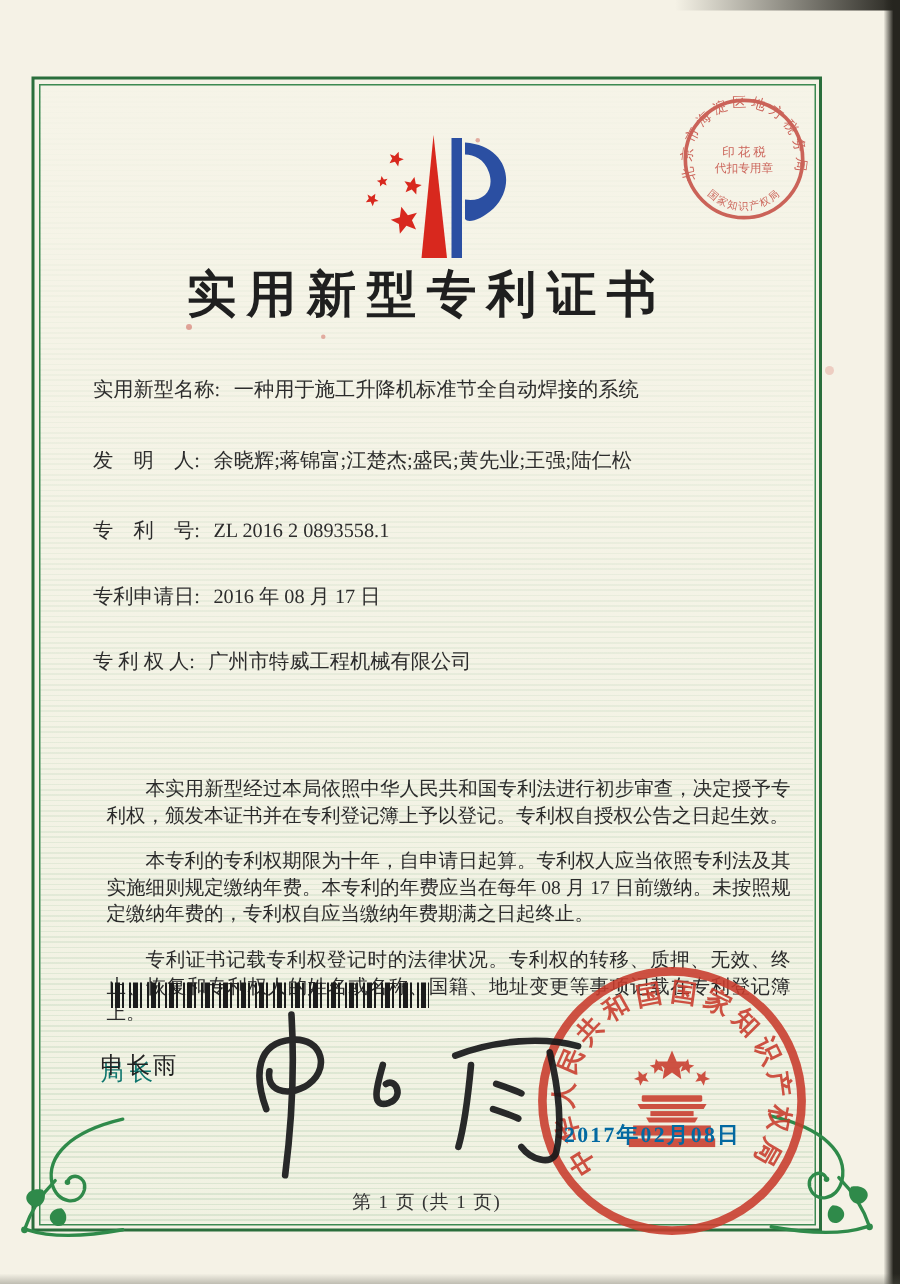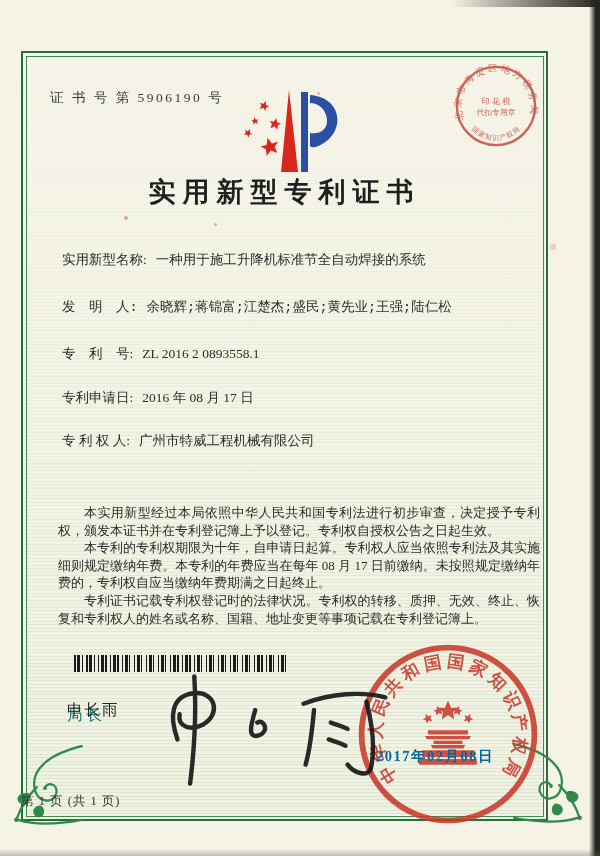--- a/index.html
+++ b/index.html
@@ -109,7 +109,6 @@
     </g>
   </svg>
 
-  <div class="cert-no">证 书 号 第 5906190 号</div>
 
   <svg class="logo" viewBox="0 0 112 90">
     <defs>

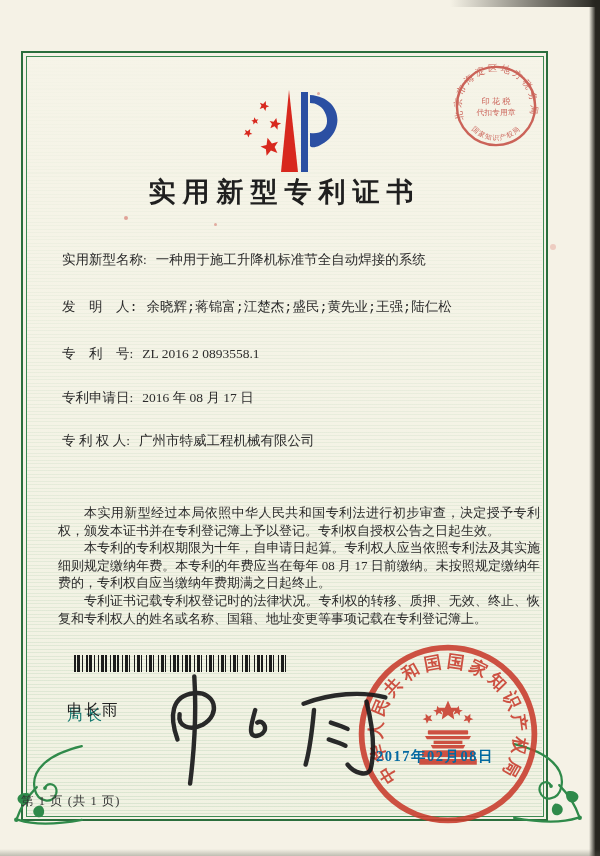--- a/index.html
+++ b/index.html
@@ -34,7 +34,7 @@
   .logo { position:absolute; left:232px; top:88px; width:112px; height:90px; z-index:3; }
 
   .title { position:absolute; left:21px; top:174px; width:527px; text-align:center;
-    font-size:27px; font-weight:bold; letter-spacing:7px; color:#1f1f1f; z-index:3; }
+    font-size:33px; font-weight:bold; letter-spacing:7px; color:#1f1f1f; z-index:3; }
 
   .field-row { position:absolute; left:62px; width:475px; font-size:13.5px; color:#2c2c2c;
     z-index:3; white-space:nowrap; }

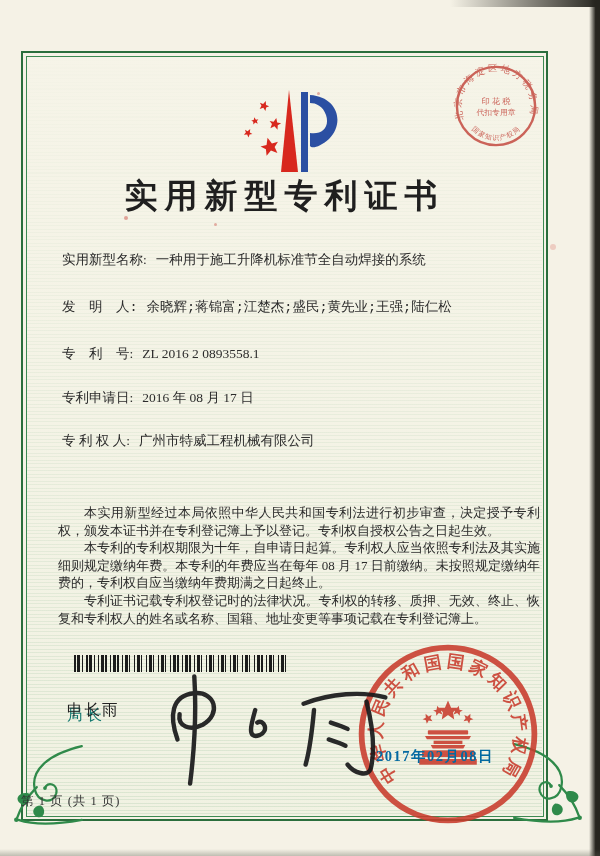--- a/index.html
+++ b/index.html
@@ -39,7 +39,7 @@
   .field-row { position:absolute; left:62px; width:475px; font-size:13.5px; color:#2c2c2c;
     z-index:3; white-space:nowrap; }
   .f-label { margin-right:9px; }
-  .fr0{top:251px;} .fr1{top:298px;font-family:Liberation Mono, monospace;} .fr2{top:345px;} .fr3{top:389px;} .fr4{top:432px;} .fr5{top:477px;}
+  .fr0{top:251px;} .fr1{top:298px;} .fr2{top:345px;} .fr3{top:389px;} .fr4{top:432px;} .fr5{top:477px;}
 
   .paragraphs { position:absolute; left:58px; top:504px; width:482px; z-index:3; }
   .paragraphs p { font-size:13px; line-height:17.6px; color:#2b2b2b; text-align:justify;

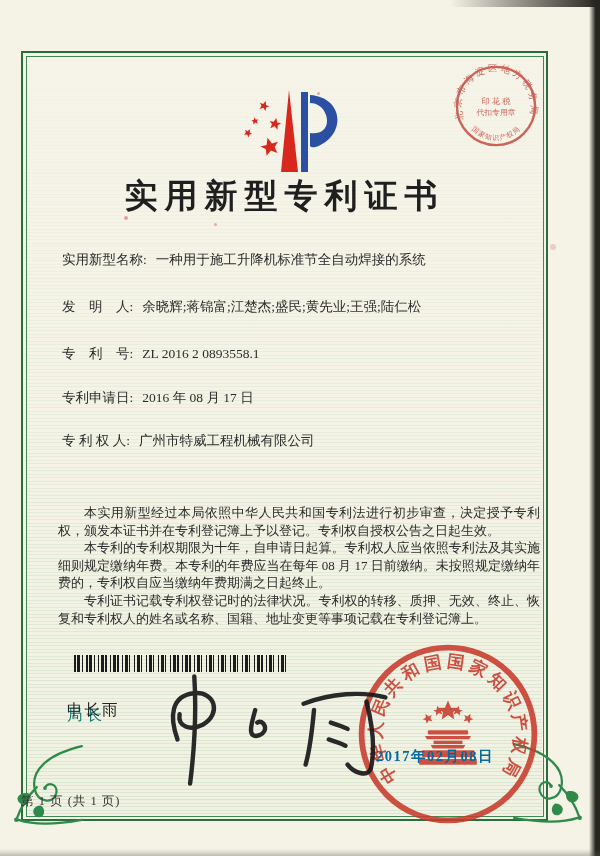--- a/index.html
+++ b/index.html
@@ -43,7 +43,7 @@
 
   .paragraphs { position:absolute; left:58px; top:504px; width:482px; z-index:3; }
   .paragraphs p { font-size:13px; line-height:17.6px; color:#2b2b2b; text-align:justify;
-    text-indent:2em; margin:0; }
+    text-indent:2em; margin:13px; }
 
   .barcode { position:absolute; left:74px; top:655px; width:212px; height:17px; z-index:3;
     background:repeating-linear-gradient(90deg,

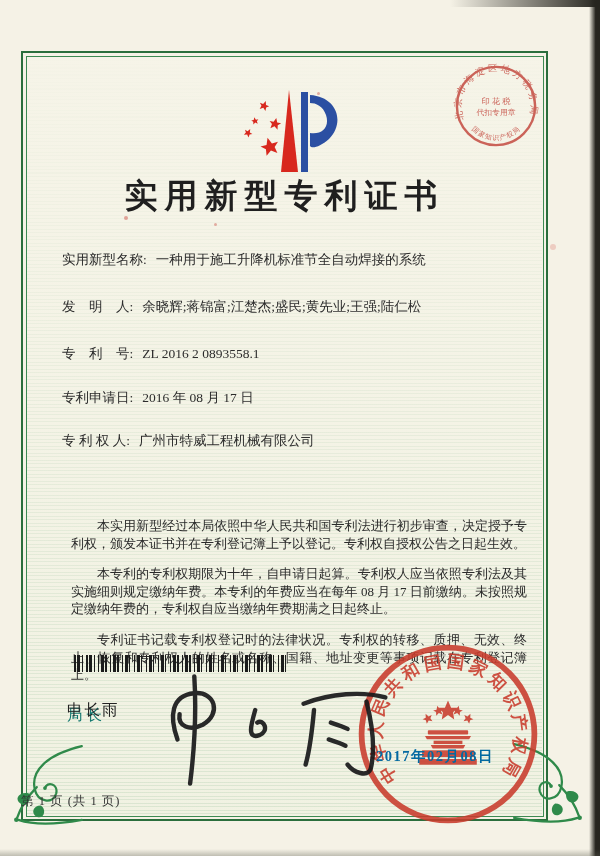--- a/index.html
+++ b/index.html
@@ -63,7 +63,7 @@
 
   .tax-stamp { position:absolute; left:452px; top:62px; width:88px; height:88px; z-index:4; }
 
-  .footer { position:absolute; left:21px; top:793px; width:527px; text-align:left;
+  .footer { position:absolute; left:21px; top:793px; width:527px; text-align:center;
     font-size:12.5px; letter-spacing:1px; color:#333; z-index:3; }
 
   .speckle { position:absolute; border-radius:50%; z-index:3; }

